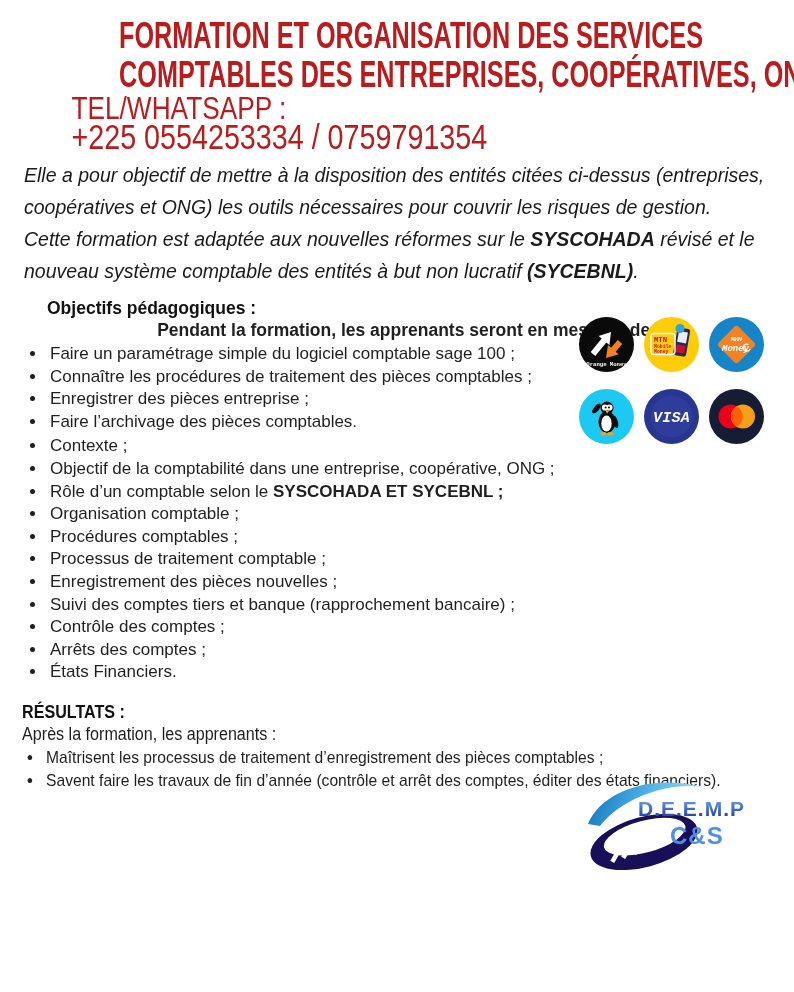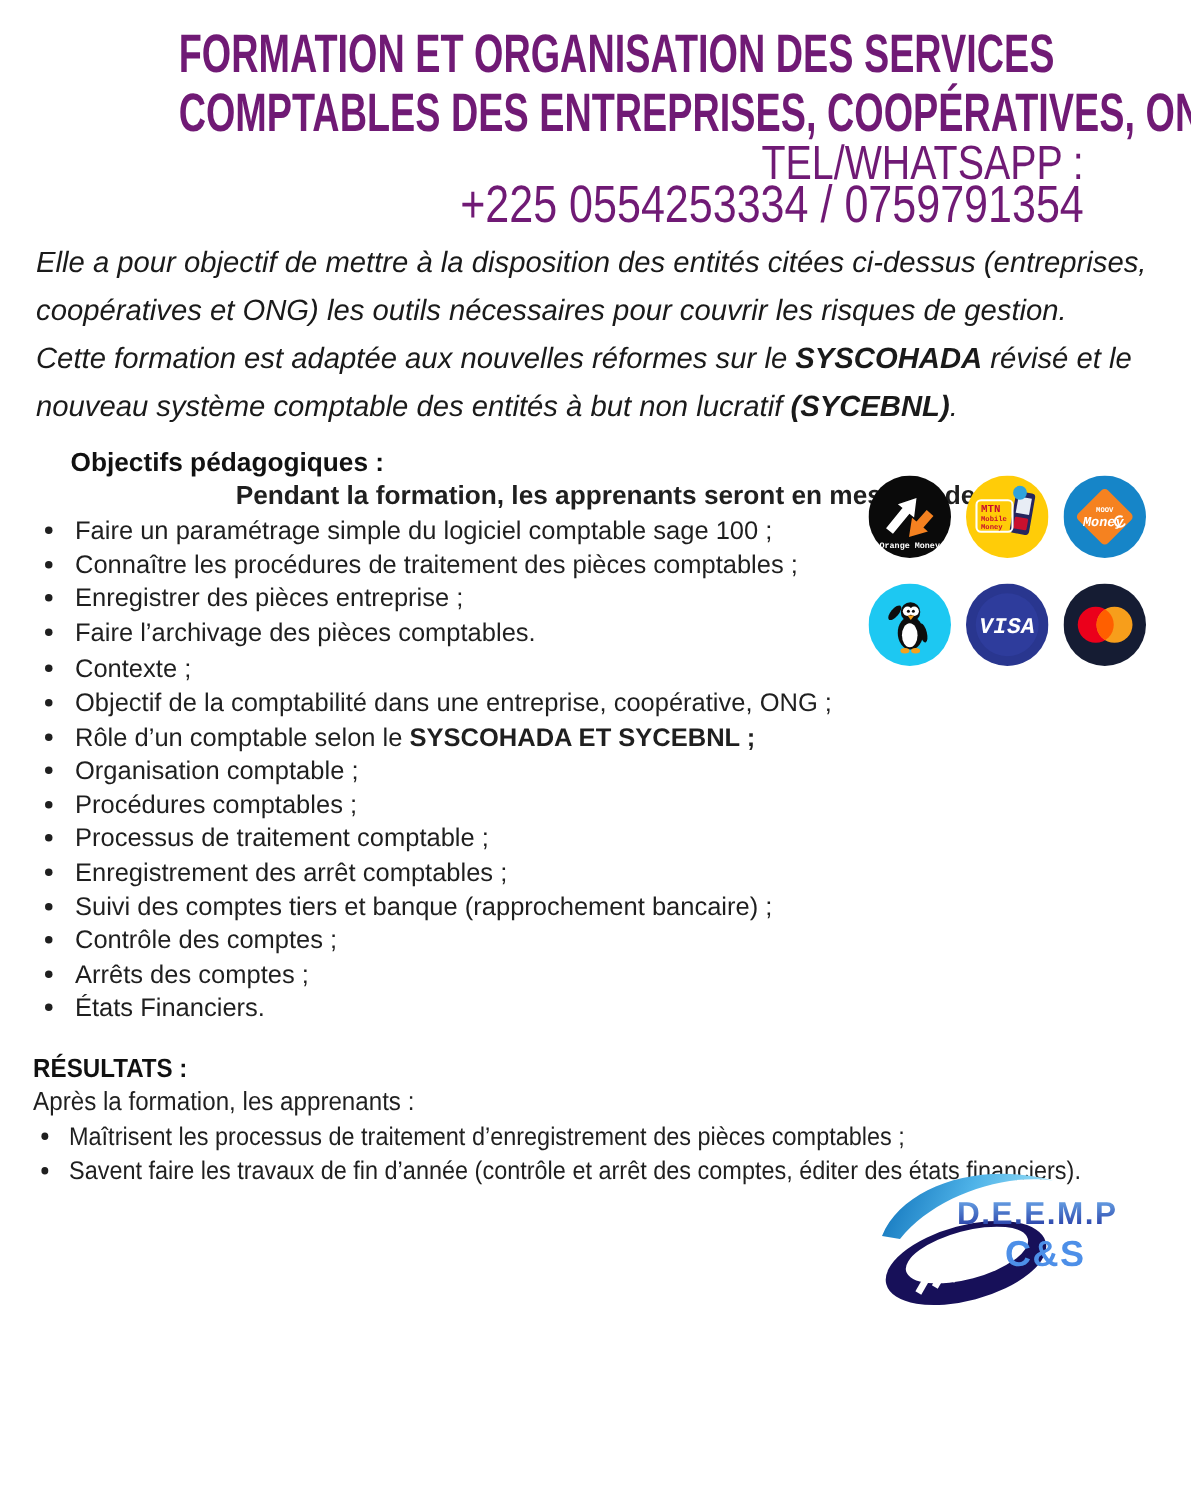--- a/index.html
+++ b/index.html
@@ -9,7 +9,7 @@
     font-family: "Liberation Sans", sans-serif; color: #1f1f1f; overflow: hidden;
   }
   
-  .header { padding-top: 16px; text-align: right; color: #701a75; }
+  .header { padding-top: 16px; text-align: left; color: #b91c1c; }
   .h-line { width: 794px; transform-origin: 50% 0; white-space: nowrap; }
   .t1, .t2 { font-weight: bold; font-size: 36px; transform: scaleX(.70); }
   .t1 { line-height: 40px; }

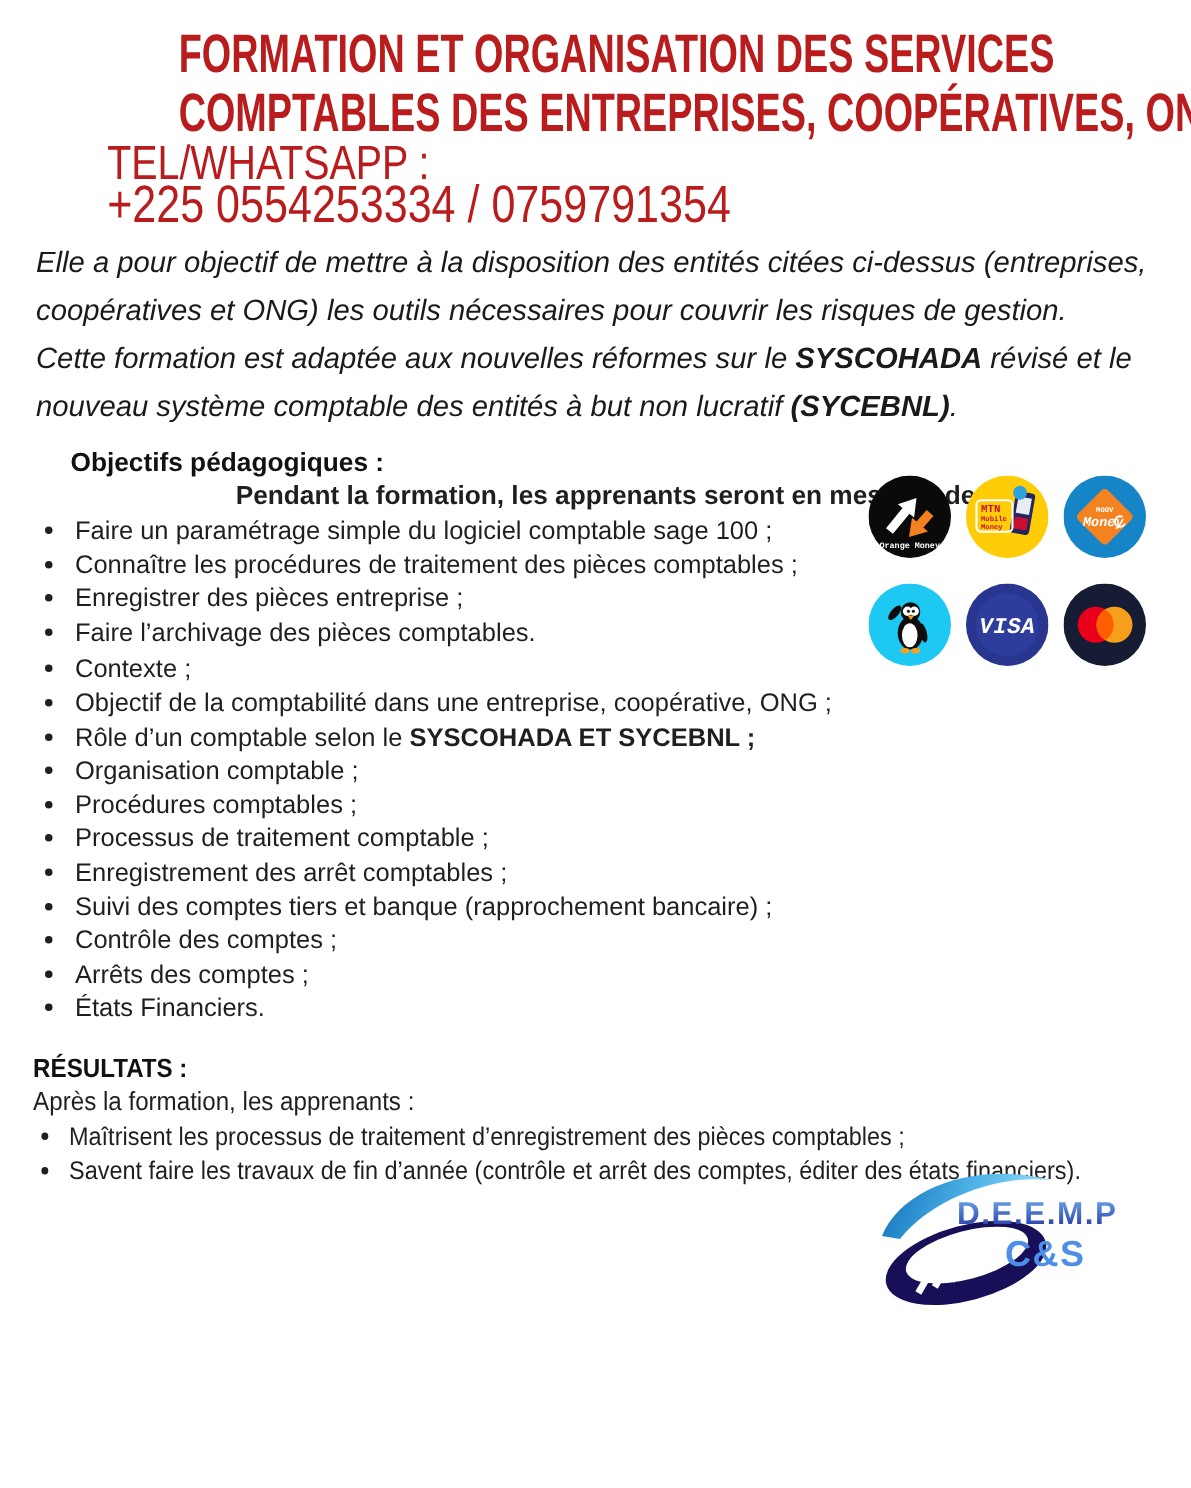--- a/index.html
+++ b/index.html
@@ -74,7 +74,7 @@
     <li>Organisation comptable ;</li>
     <li>Procédures comptables ;</li>
     <li>Processus de traitement comptable ;</li>
-    <li>Enregistrement des arrêt comptables ;</li>
+    <li>Enregistrement des pièces nouvelles ;</li>
     <li>Suivi des comptes tiers et banque (rapprochement bancaire) ;</li>
     <li>Contrôle des comptes ;</li>
     <li>Arrêts des comptes ;</li>

